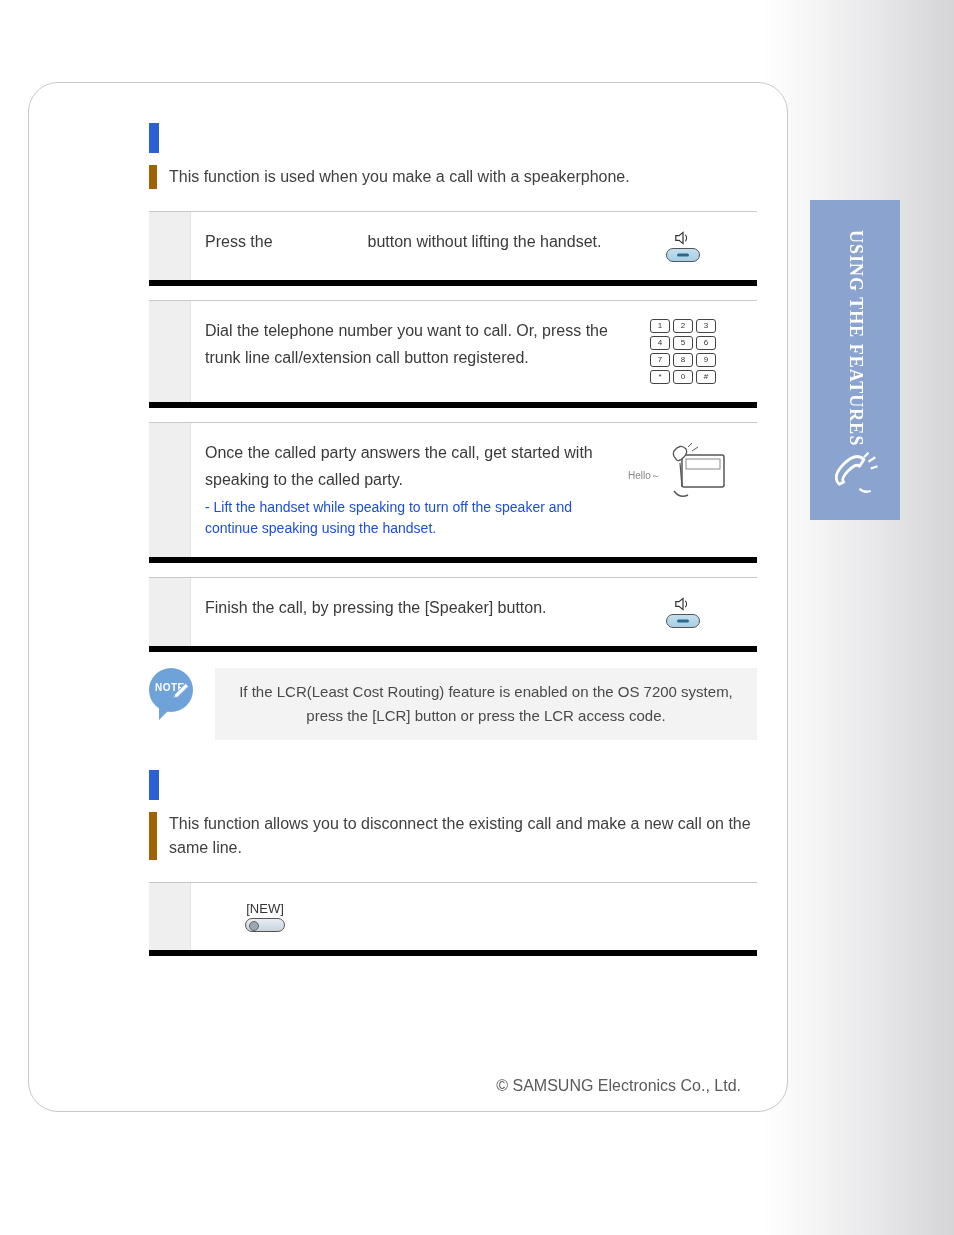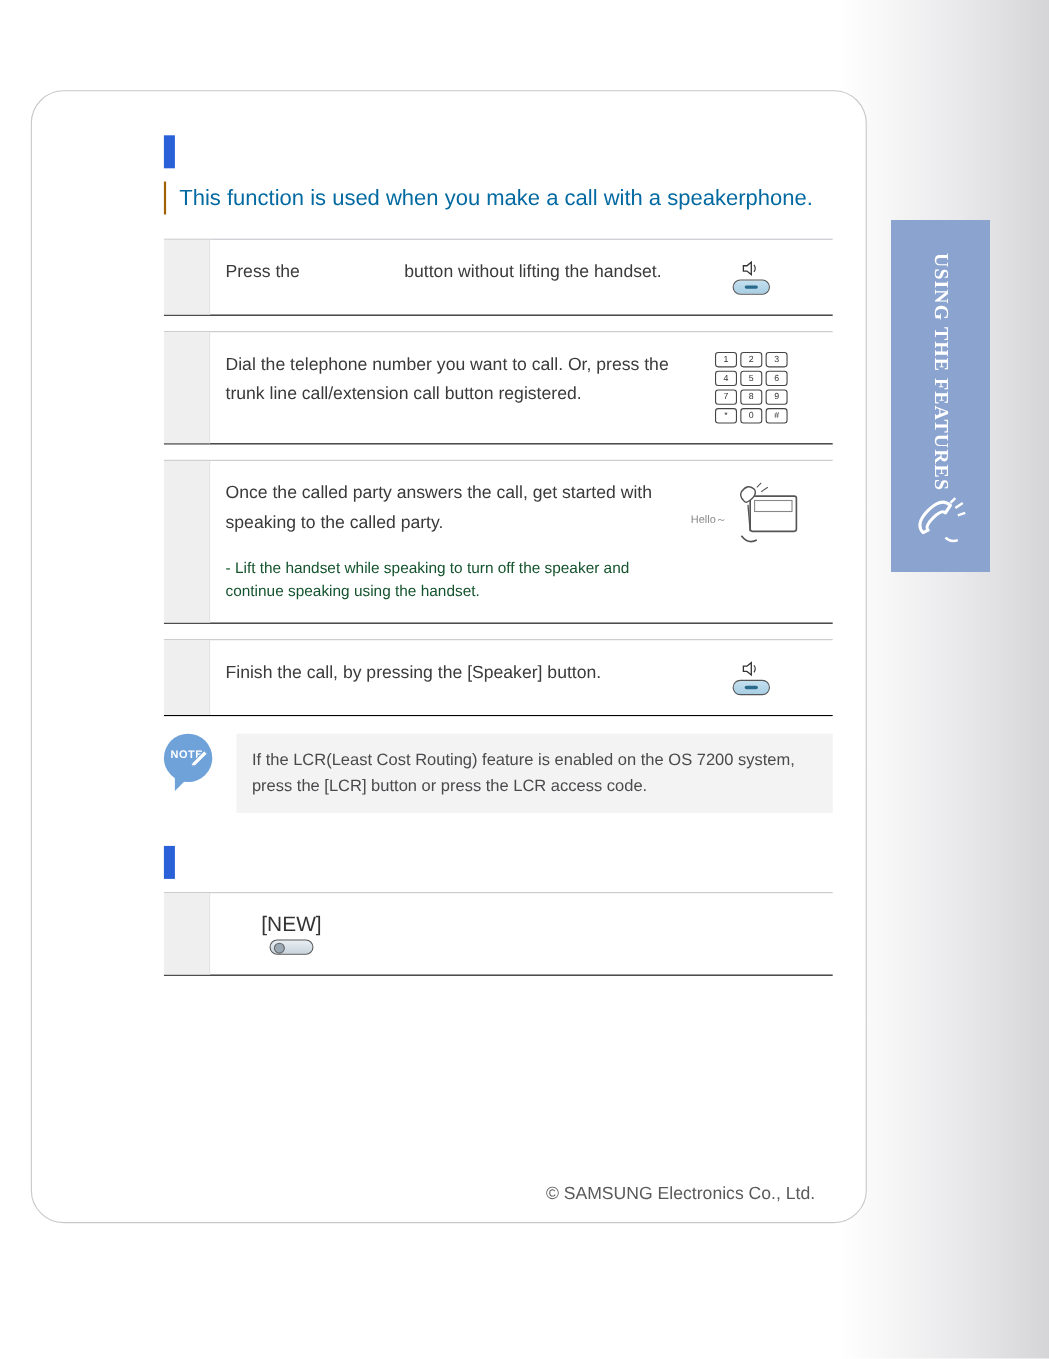--- a/index.html
+++ b/index.html
@@ -51,10 +51,10 @@
     margin-bottom: 12px;
   }
   .intro {
-    color: #0369a1;
-    font-size: 20px;
+    color: #404040;
+    font-size: 16px;
     line-height: 1.5;
-    border-left: 2px solid #a16207;
+    border-left: 8px solid #a16207;
     padding-left: 12px;
     margin-bottom: 22px;
   }

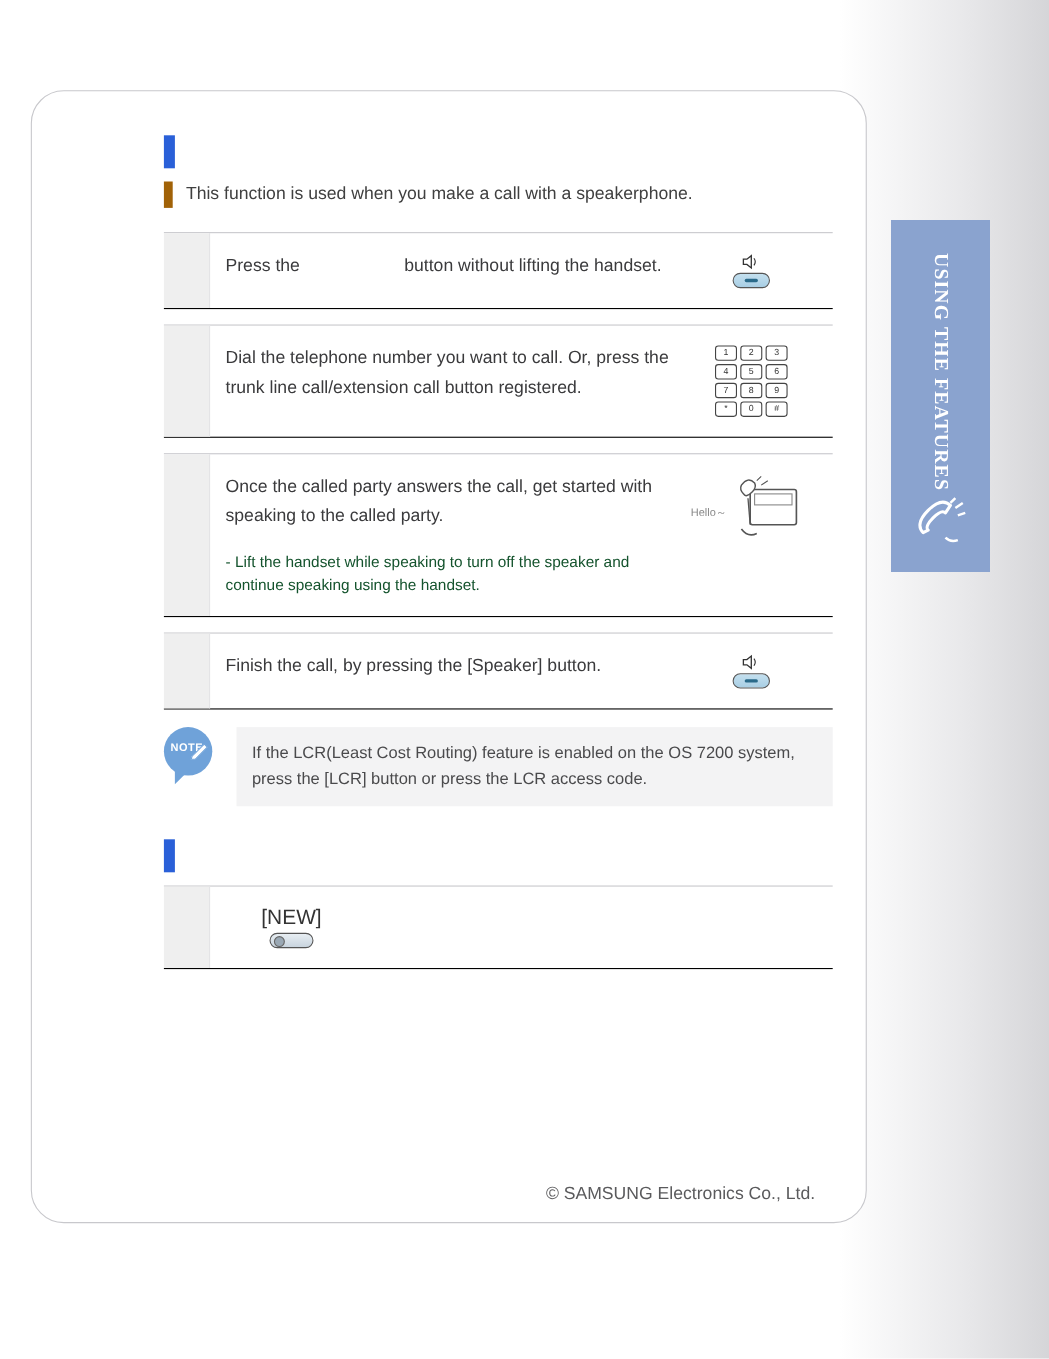--- a/index.html
+++ b/index.html
@@ -60,7 +60,7 @@
   }
   .step {
     border-top: 1px solid #c8c8cc;
-    border-bottom: 1px solid #000000;
+    border-bottom: 6px solid #000000;
     display: flex;
     margin-bottom: 14px;
   }

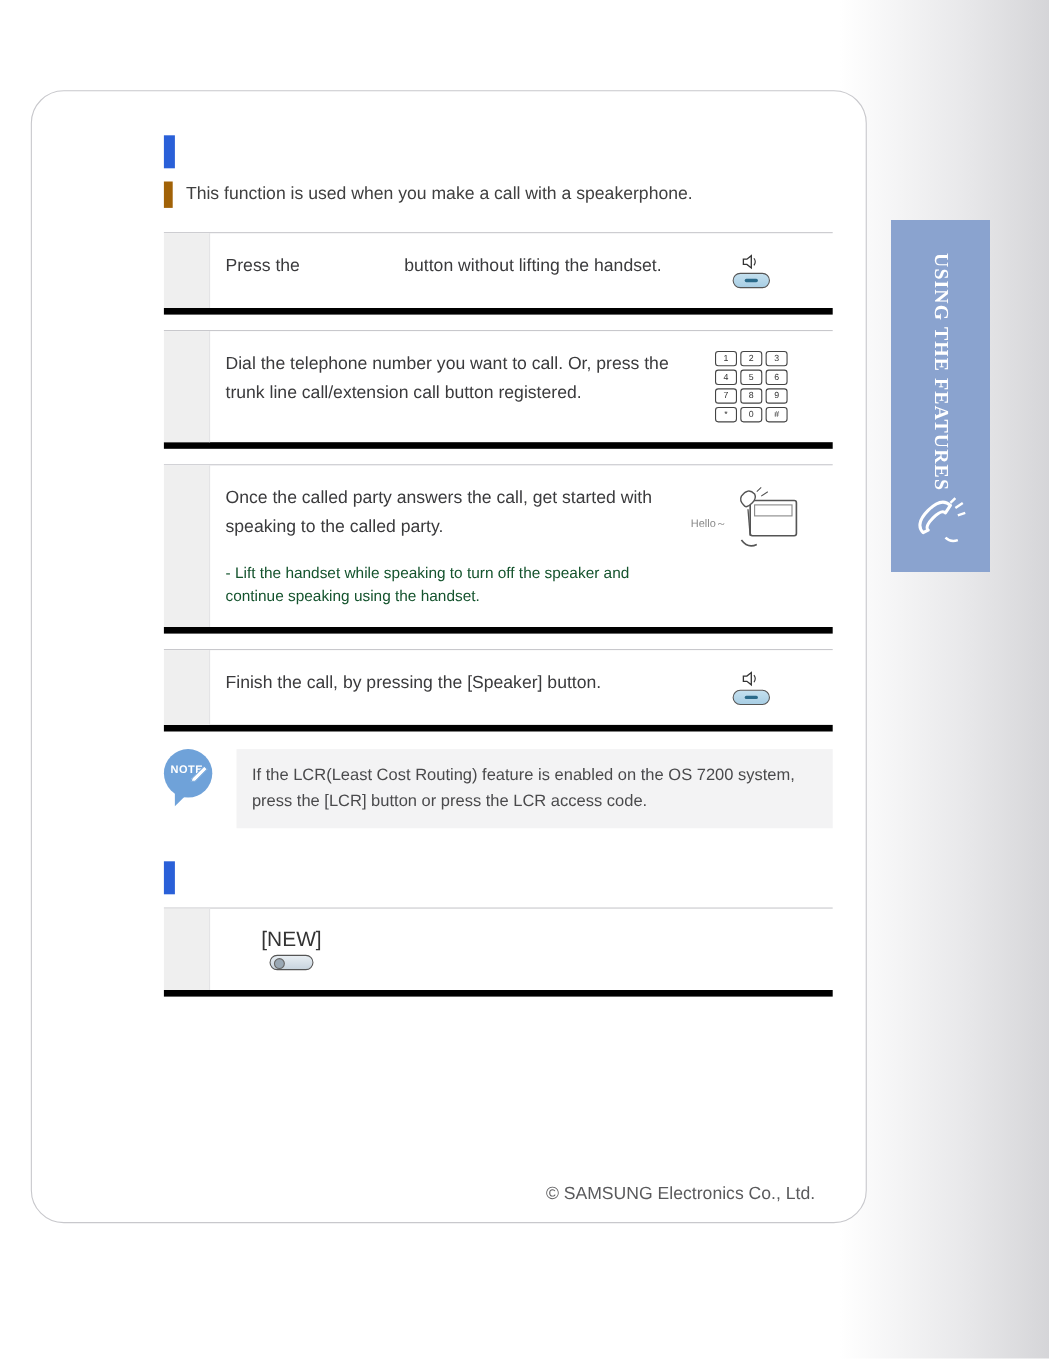--- a/index.html
+++ b/index.html
@@ -81,10 +81,10 @@
     line-height: 1.7;
   }
   .step .txt .sub {
-    color: #14532d;
+    color: #1d4ed8;
     font-size: 14px;
     line-height: 1.5;
-    margin-top: 17px;
+    margin-top: 4px;
     padding-left: 0;
   }
   .step .ill {

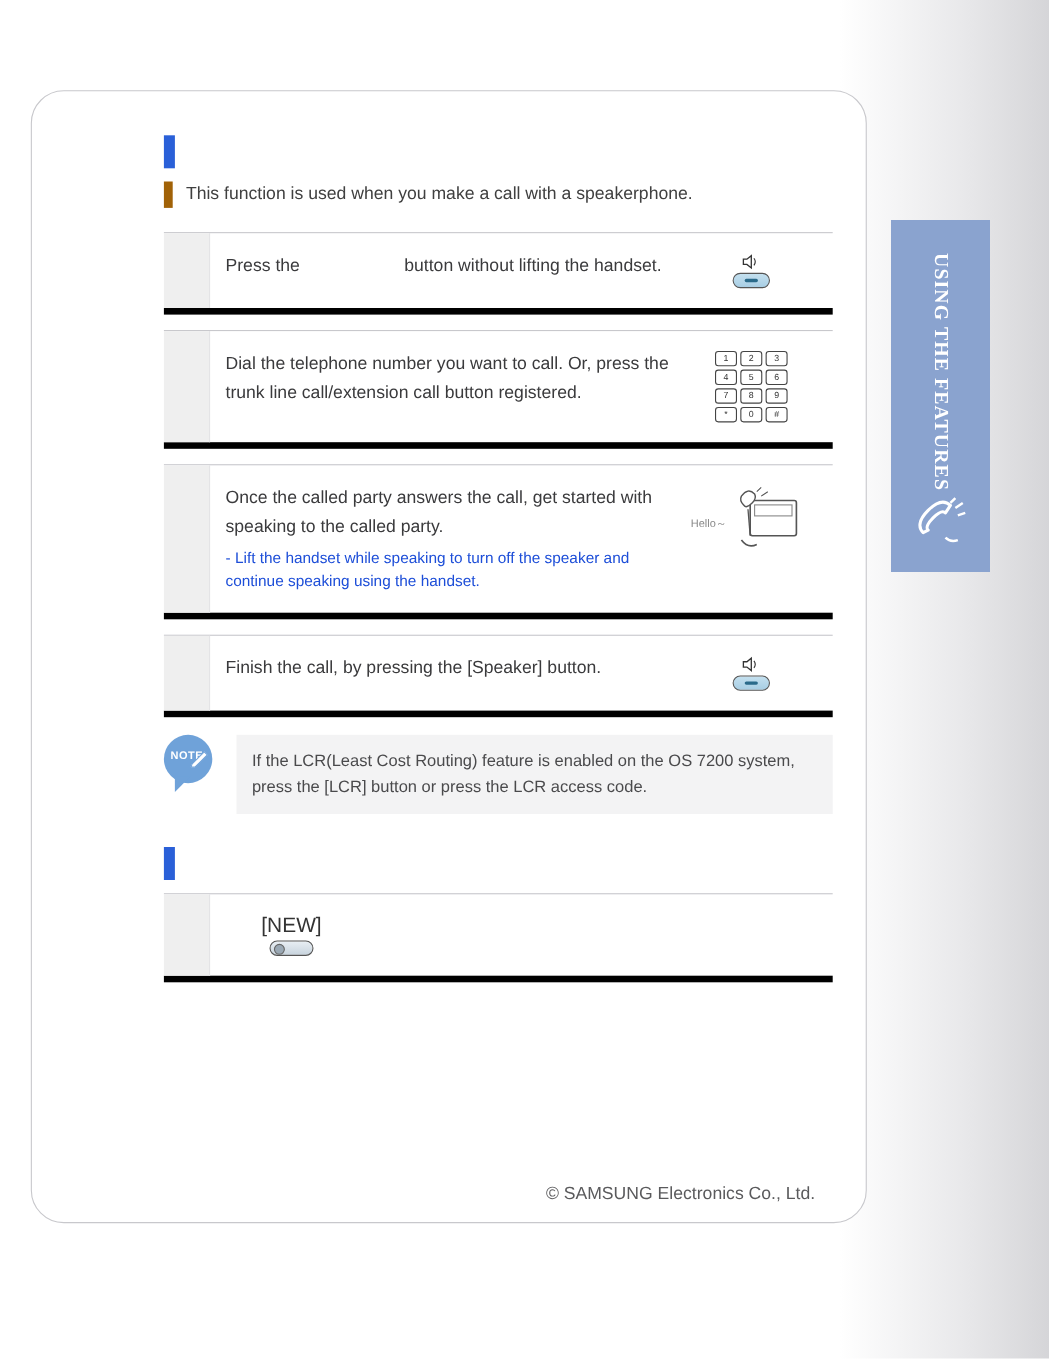--- a/index.html
+++ b/index.html
@@ -136,6 +136,7 @@
     font-size: 15px;
     line-height: 1.6;
     padding: 12px 14px;
+    text-align: center;
   }
   .copyright {
     position: absolute;

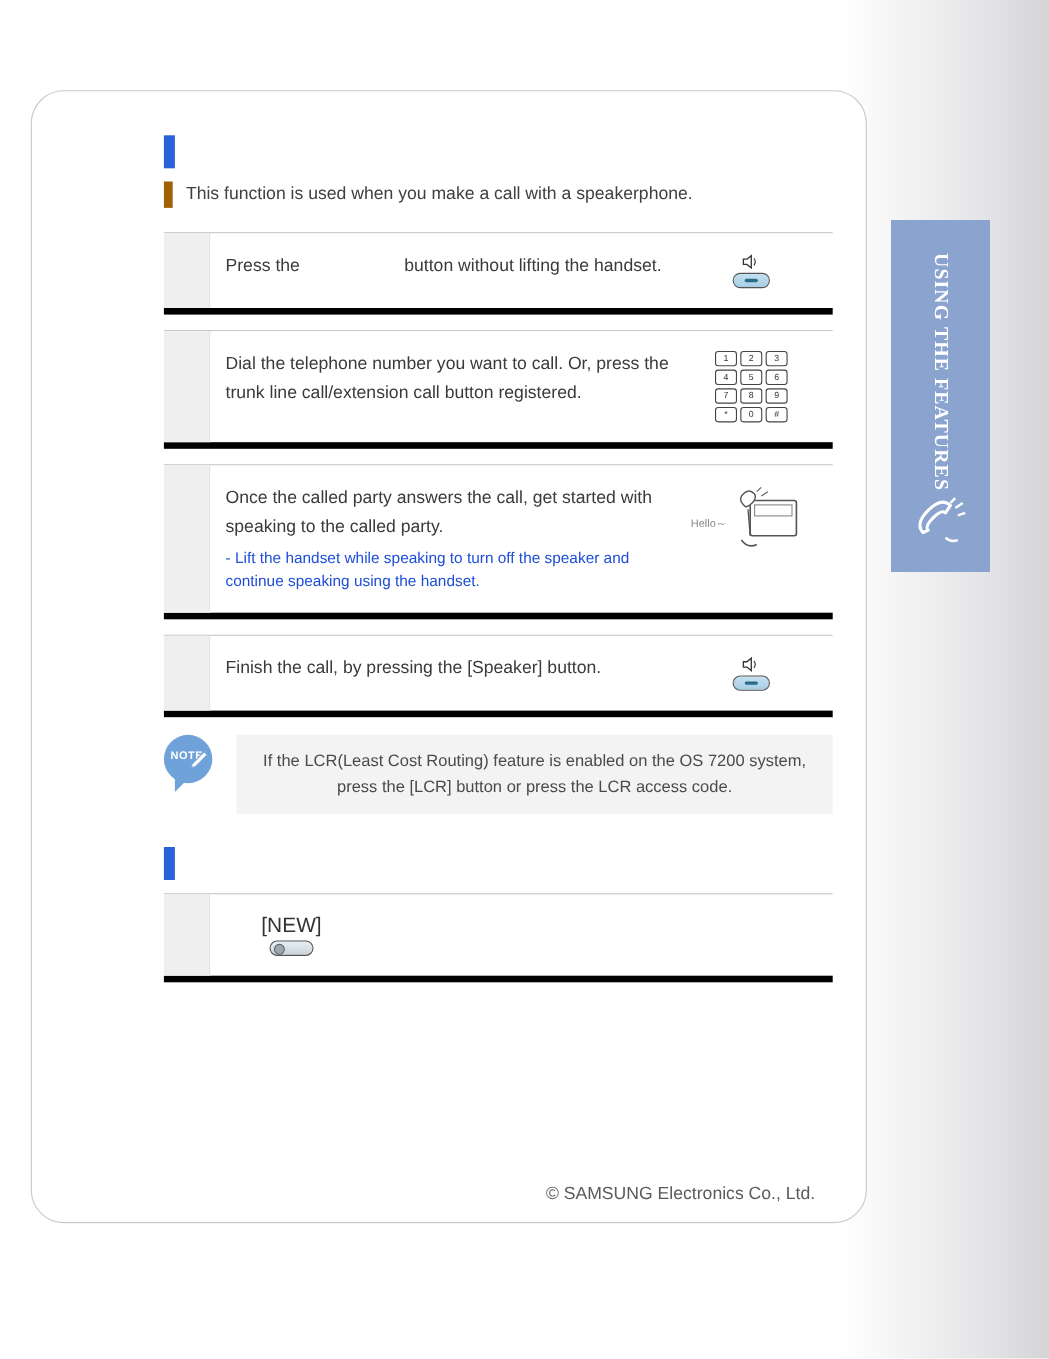--- a/index.html
+++ b/index.html
@@ -307,6 +307,7 @@
     </div>
 
     <div><span class="sect-mark"></span></div>
+    <div class="intro">This function allows you to disconnect the existing call and make a new call on the same line.</div>
 
     <div class="step">
       <div class="num"></div>

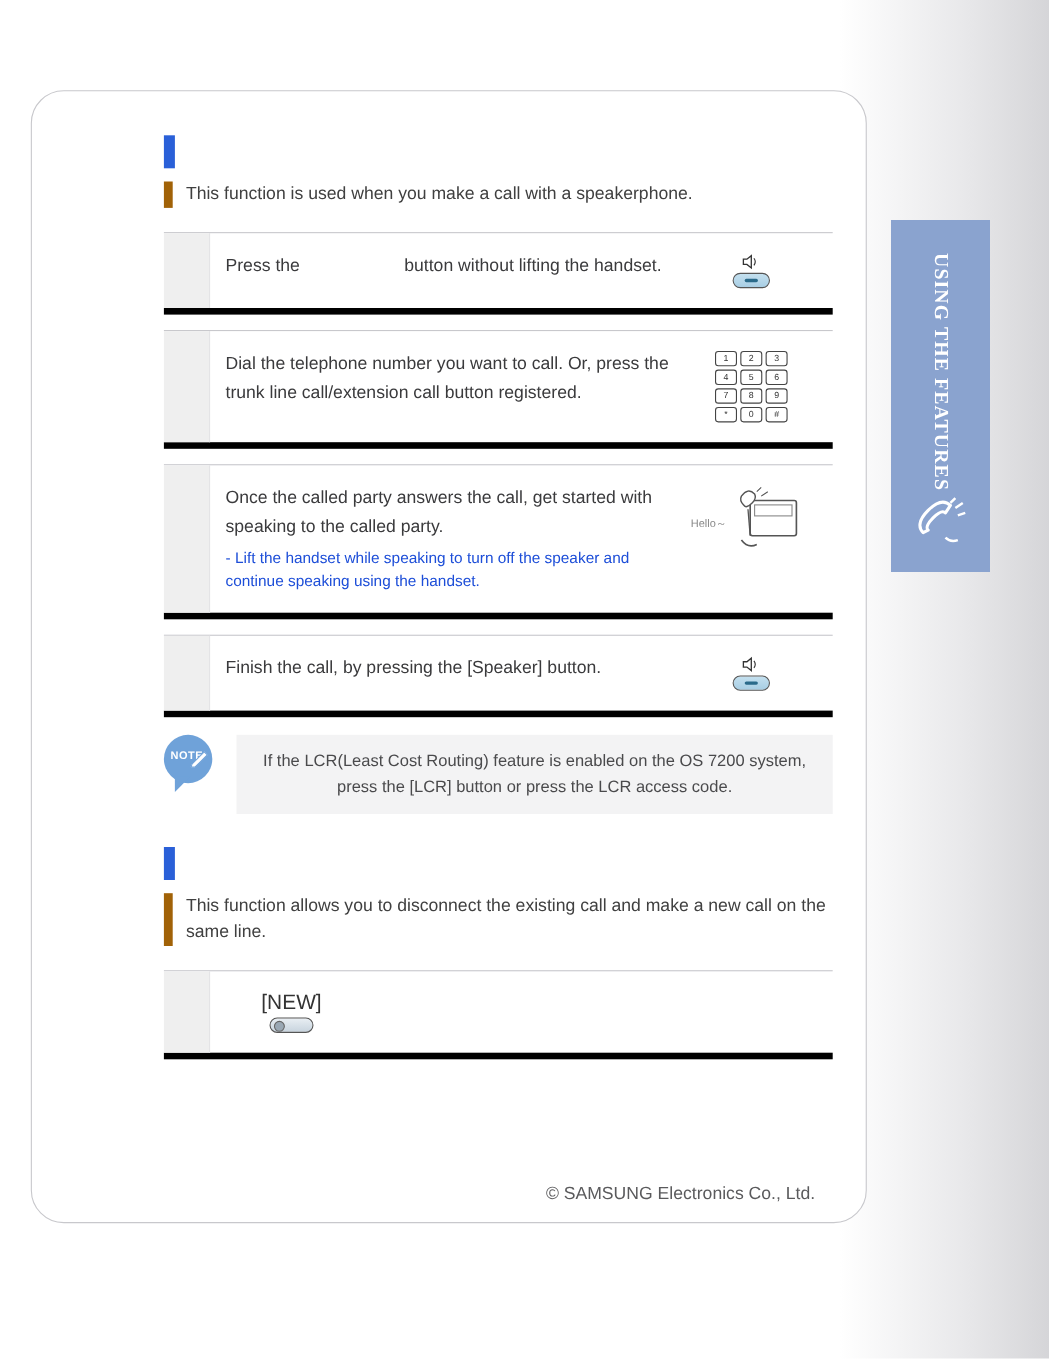--- a/index.html
+++ b/index.html
@@ -180,7 +180,7 @@
   .phone-ill { position:relative; width:110px; height:70px;}
   .phone-ill .hello { position:absolute; left:0; top:28px; font-size:10px; color:#888;}
   .new-btn { text-align:center; }
-  .new-btn .lbl { font-size:19px; color:#333; }
+  .new-btn .lbl { font-size:13px; color:#333; }
   .new-btn .key {
     width:40px; height:14px; border:1.5px solid #555; border-radius:7px;
     background:linear-gradient(#e8eef3,#c8d4de); margin:2px auto 0 auto;

